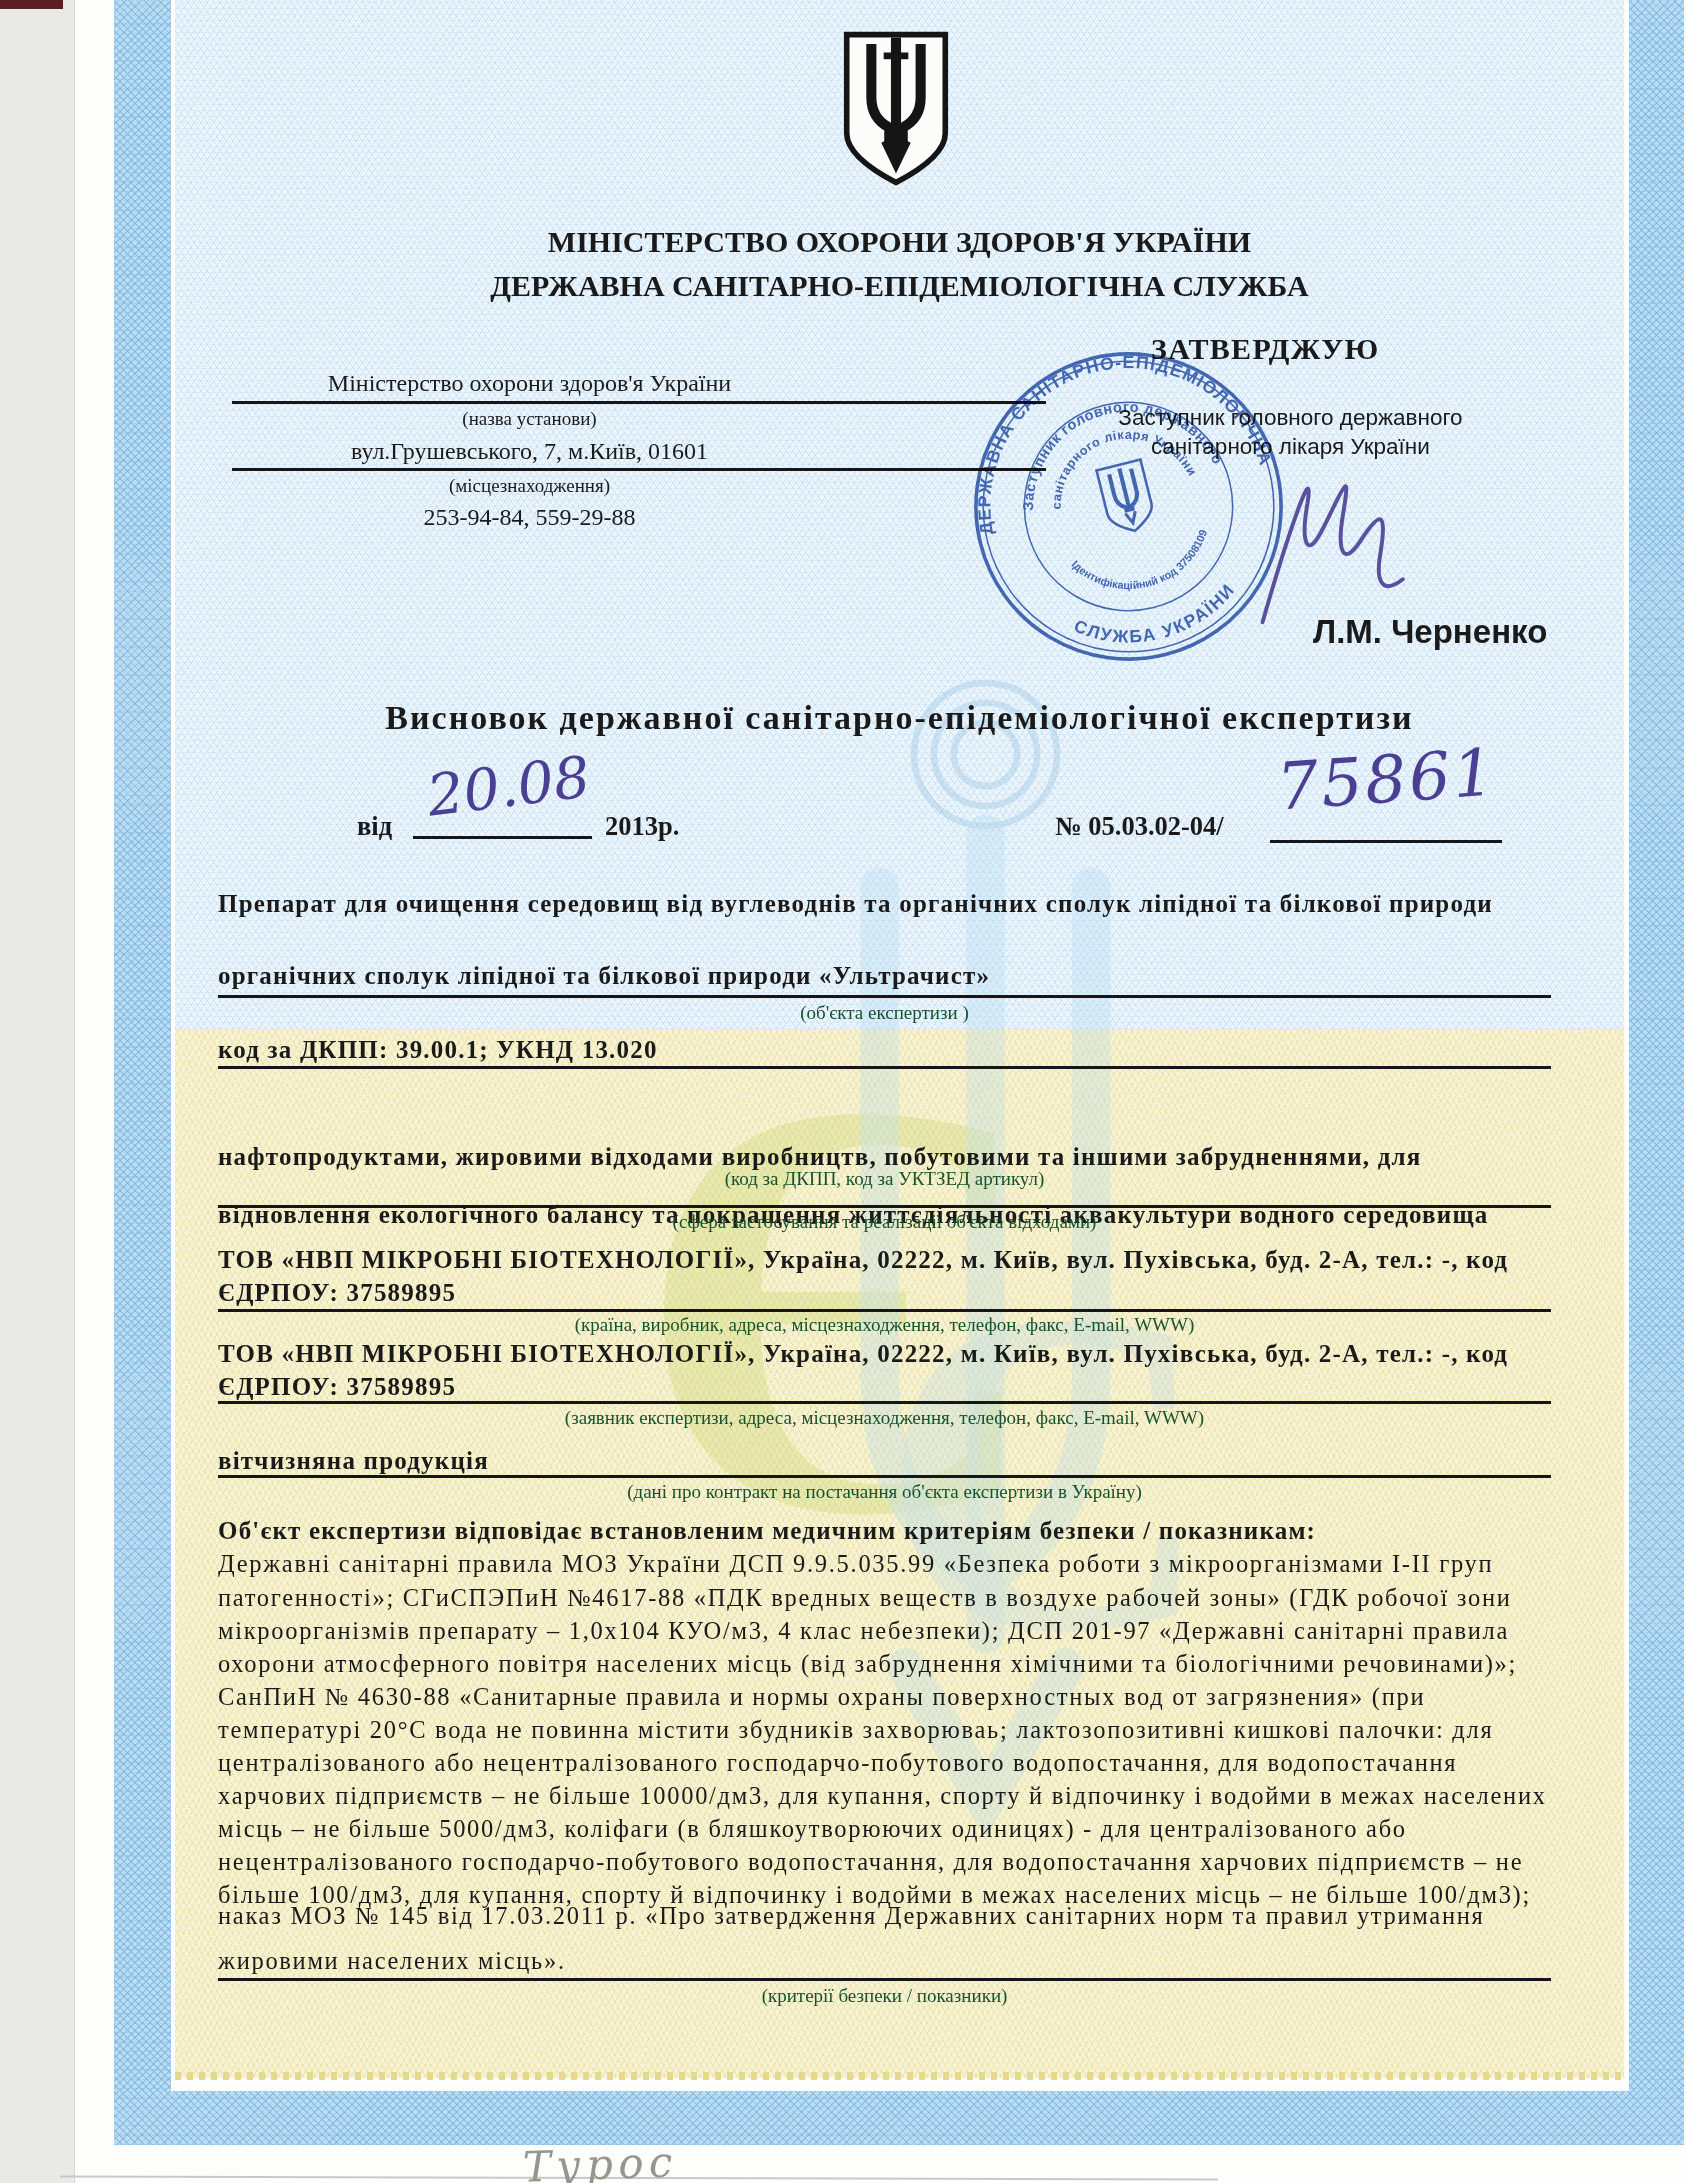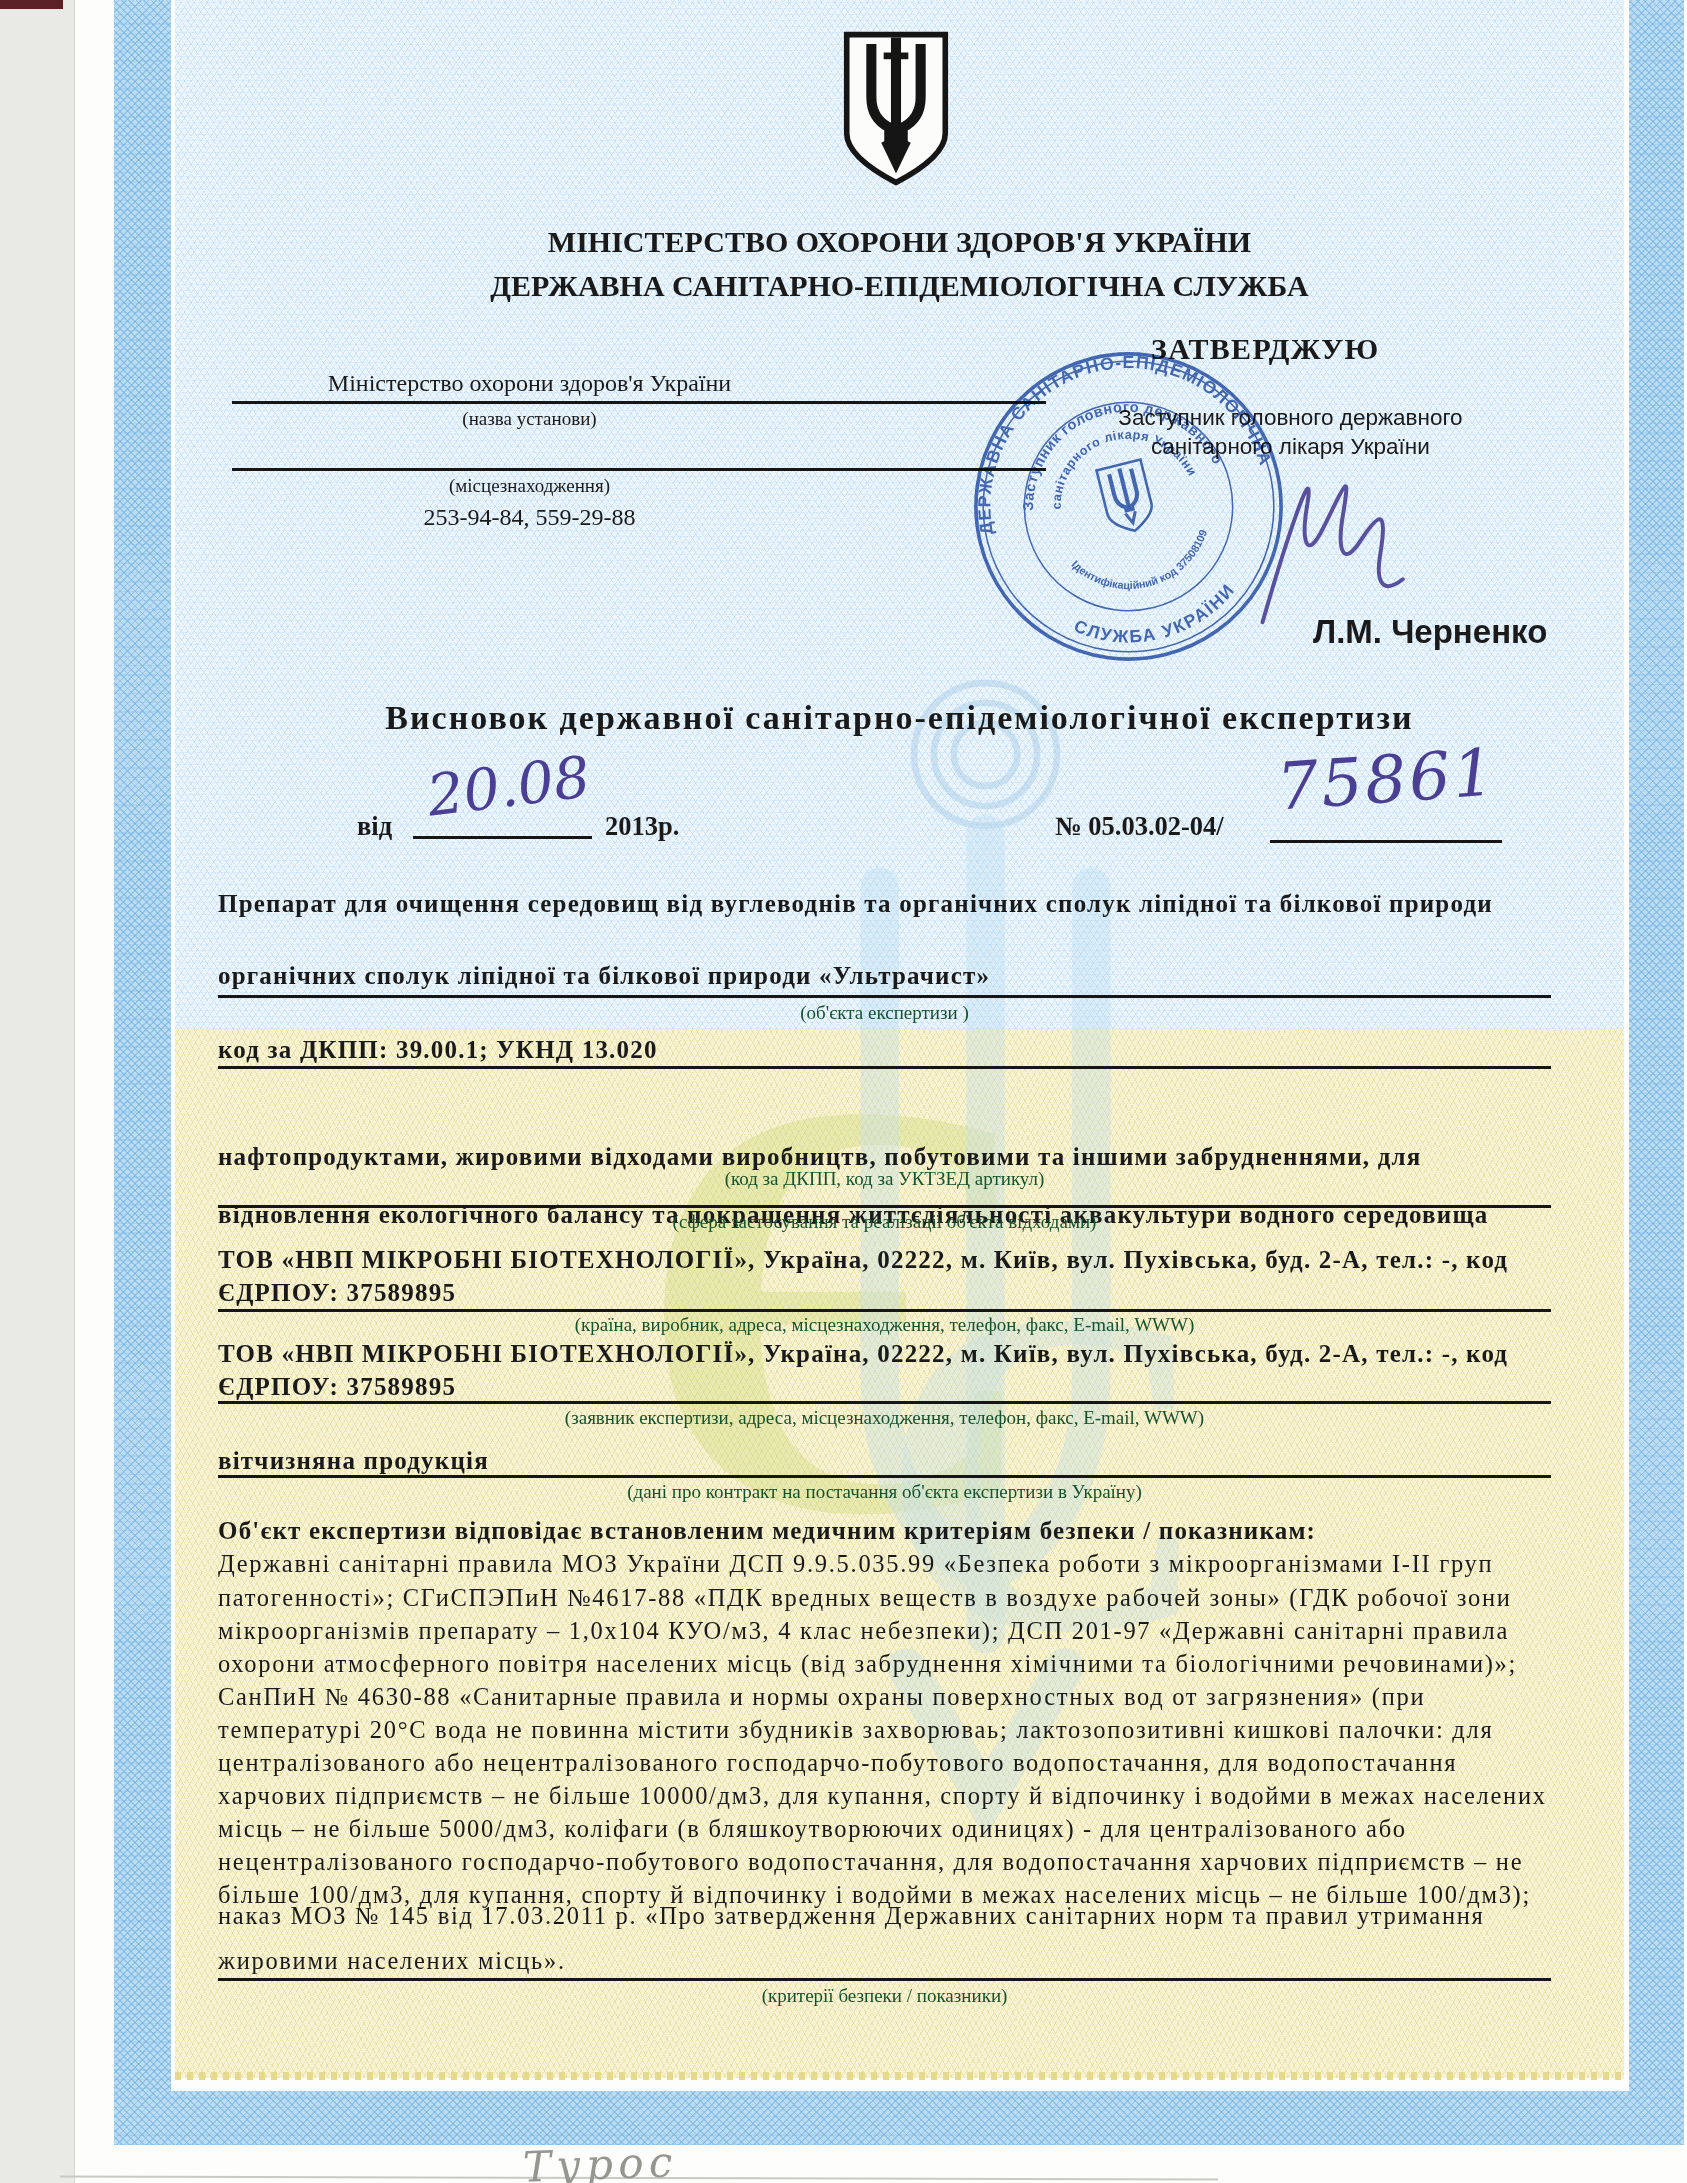--- a/index.html
+++ b/index.html
@@ -95,6 +95,7 @@
   <div class="abs" style="left:232px;top:370px;width:595px;text-align:center;font-size:24px;">Міністерство охорони здоров'я України</div>
   <div class="rule" style="left:232px;top:401px;width:814px;height:2.6px;"></div>
   <div class="abs" style="left:232px;top:408px;width:595px;text-align:center;font-size:19px;">(назва установи)</div>
+  <div class="abs" style="left:232px;top:438px;width:595px;text-align:center;font-size:24px;">вул.Грушевського, 7,  м.Київ, 01601</div>
   <div class="rule" style="left:232px;top:468px;width:814px;height:2.6px;"></div>
   <div class="abs" style="left:232px;top:475px;width:595px;text-align:center;font-size:19px;">(місцезнаходження)</div>
   <div class="abs" style="left:232px;top:504px;width:595px;text-align:center;font-size:24px;">253-94-84, 559-29-88</div>

